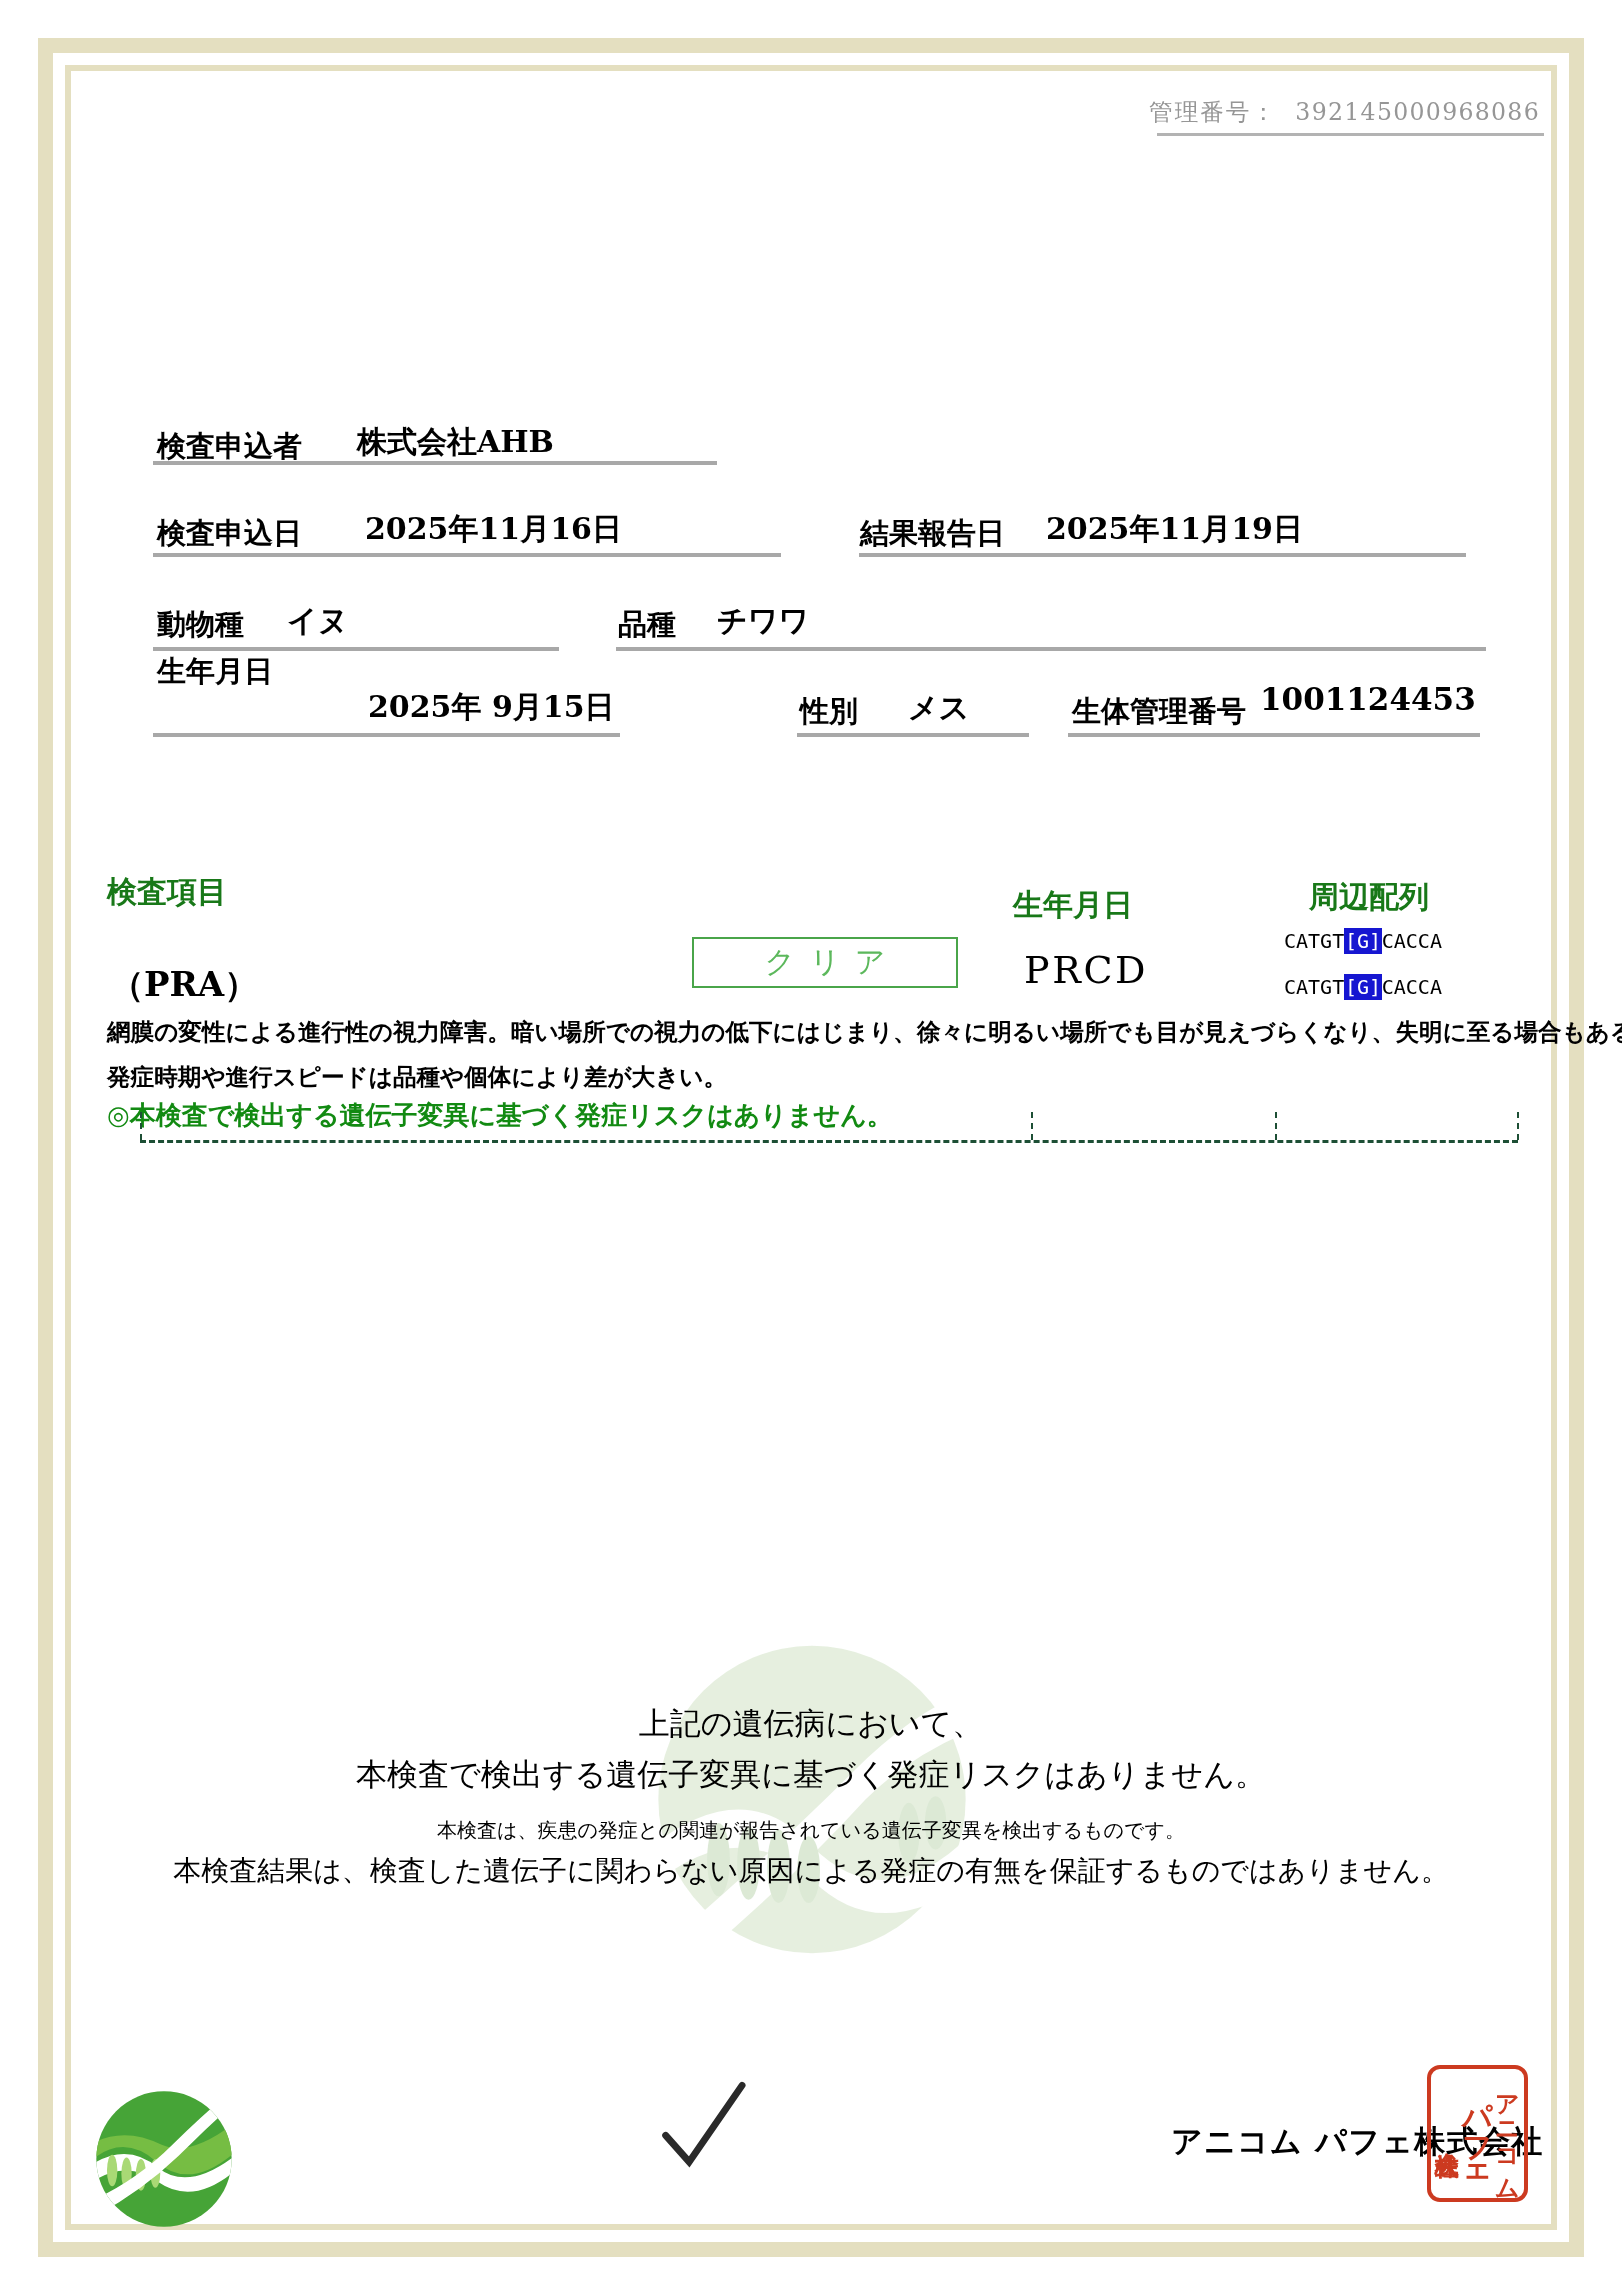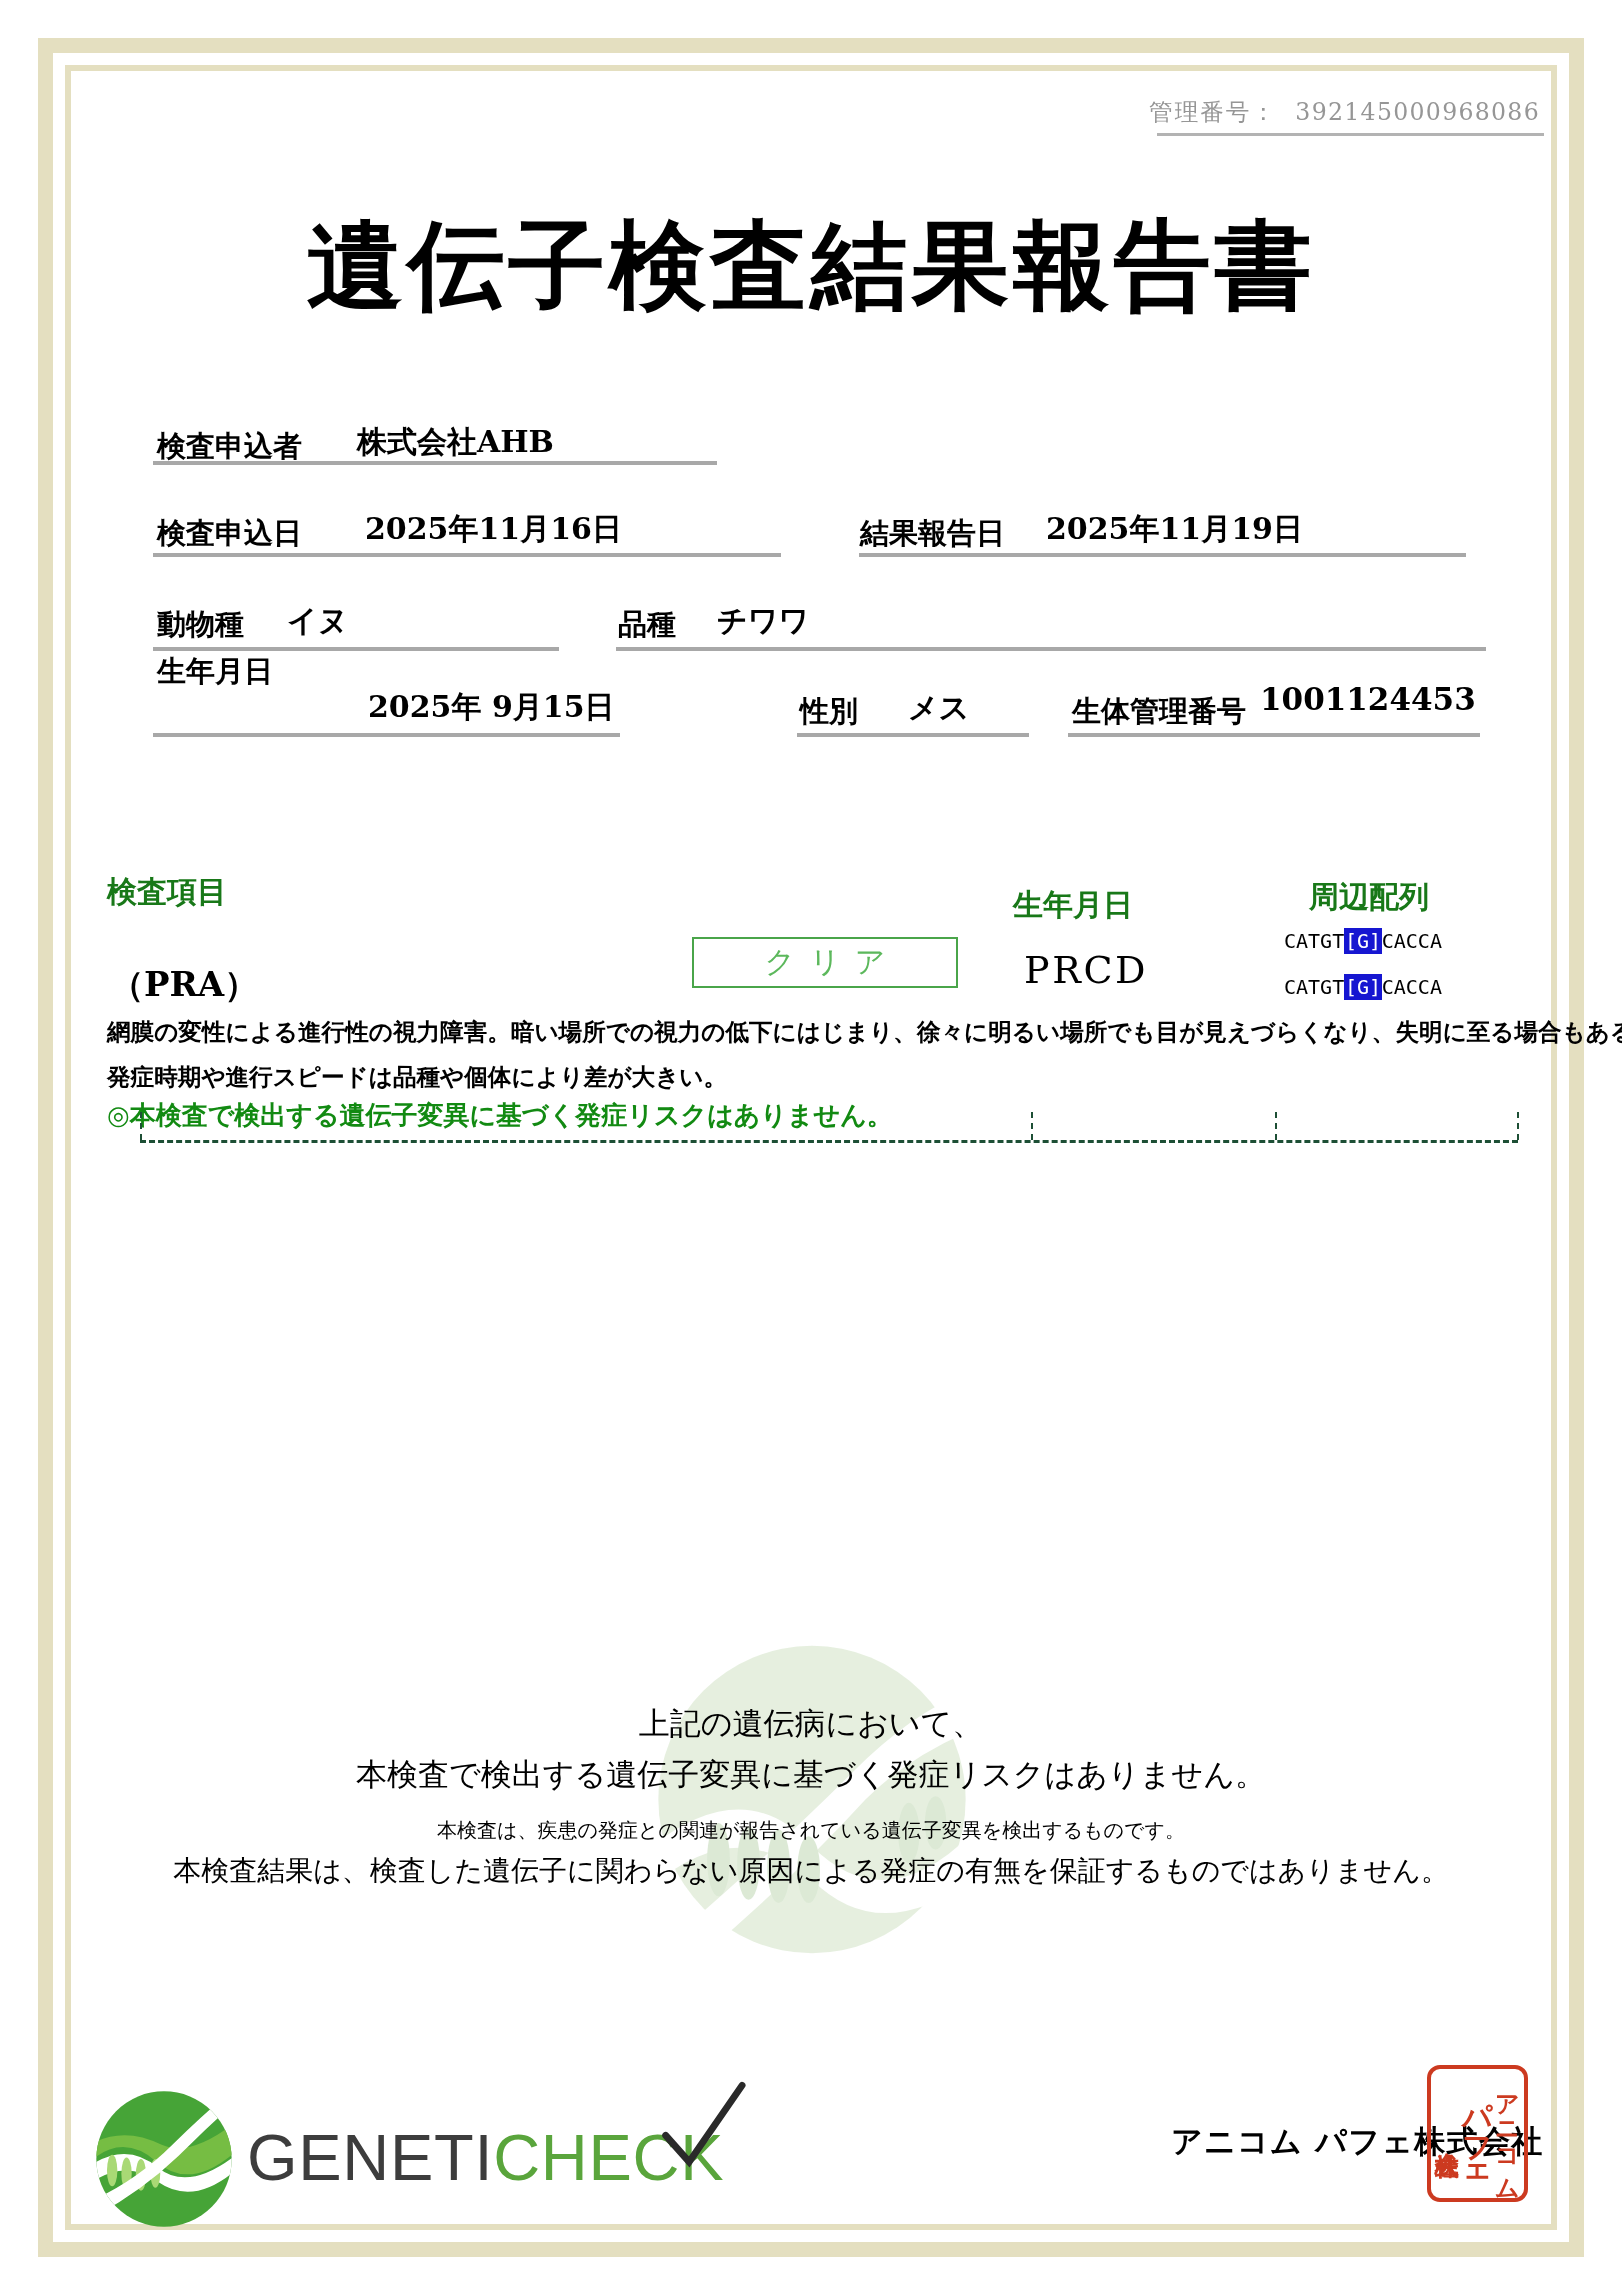--- a/index.html
+++ b/index.html
@@ -91,7 +91,6 @@
   </div>
   <div class="abs mgmt-line"></div>
 
-  <div class="abs title">遺伝子検査結果報告書</div>
 
   <div class="abs lbl" style="top:427px;left:157px;">検査申込者</div>
   <div class="abs val" style="top:422px;left:357px;">株式会社AHB</div>

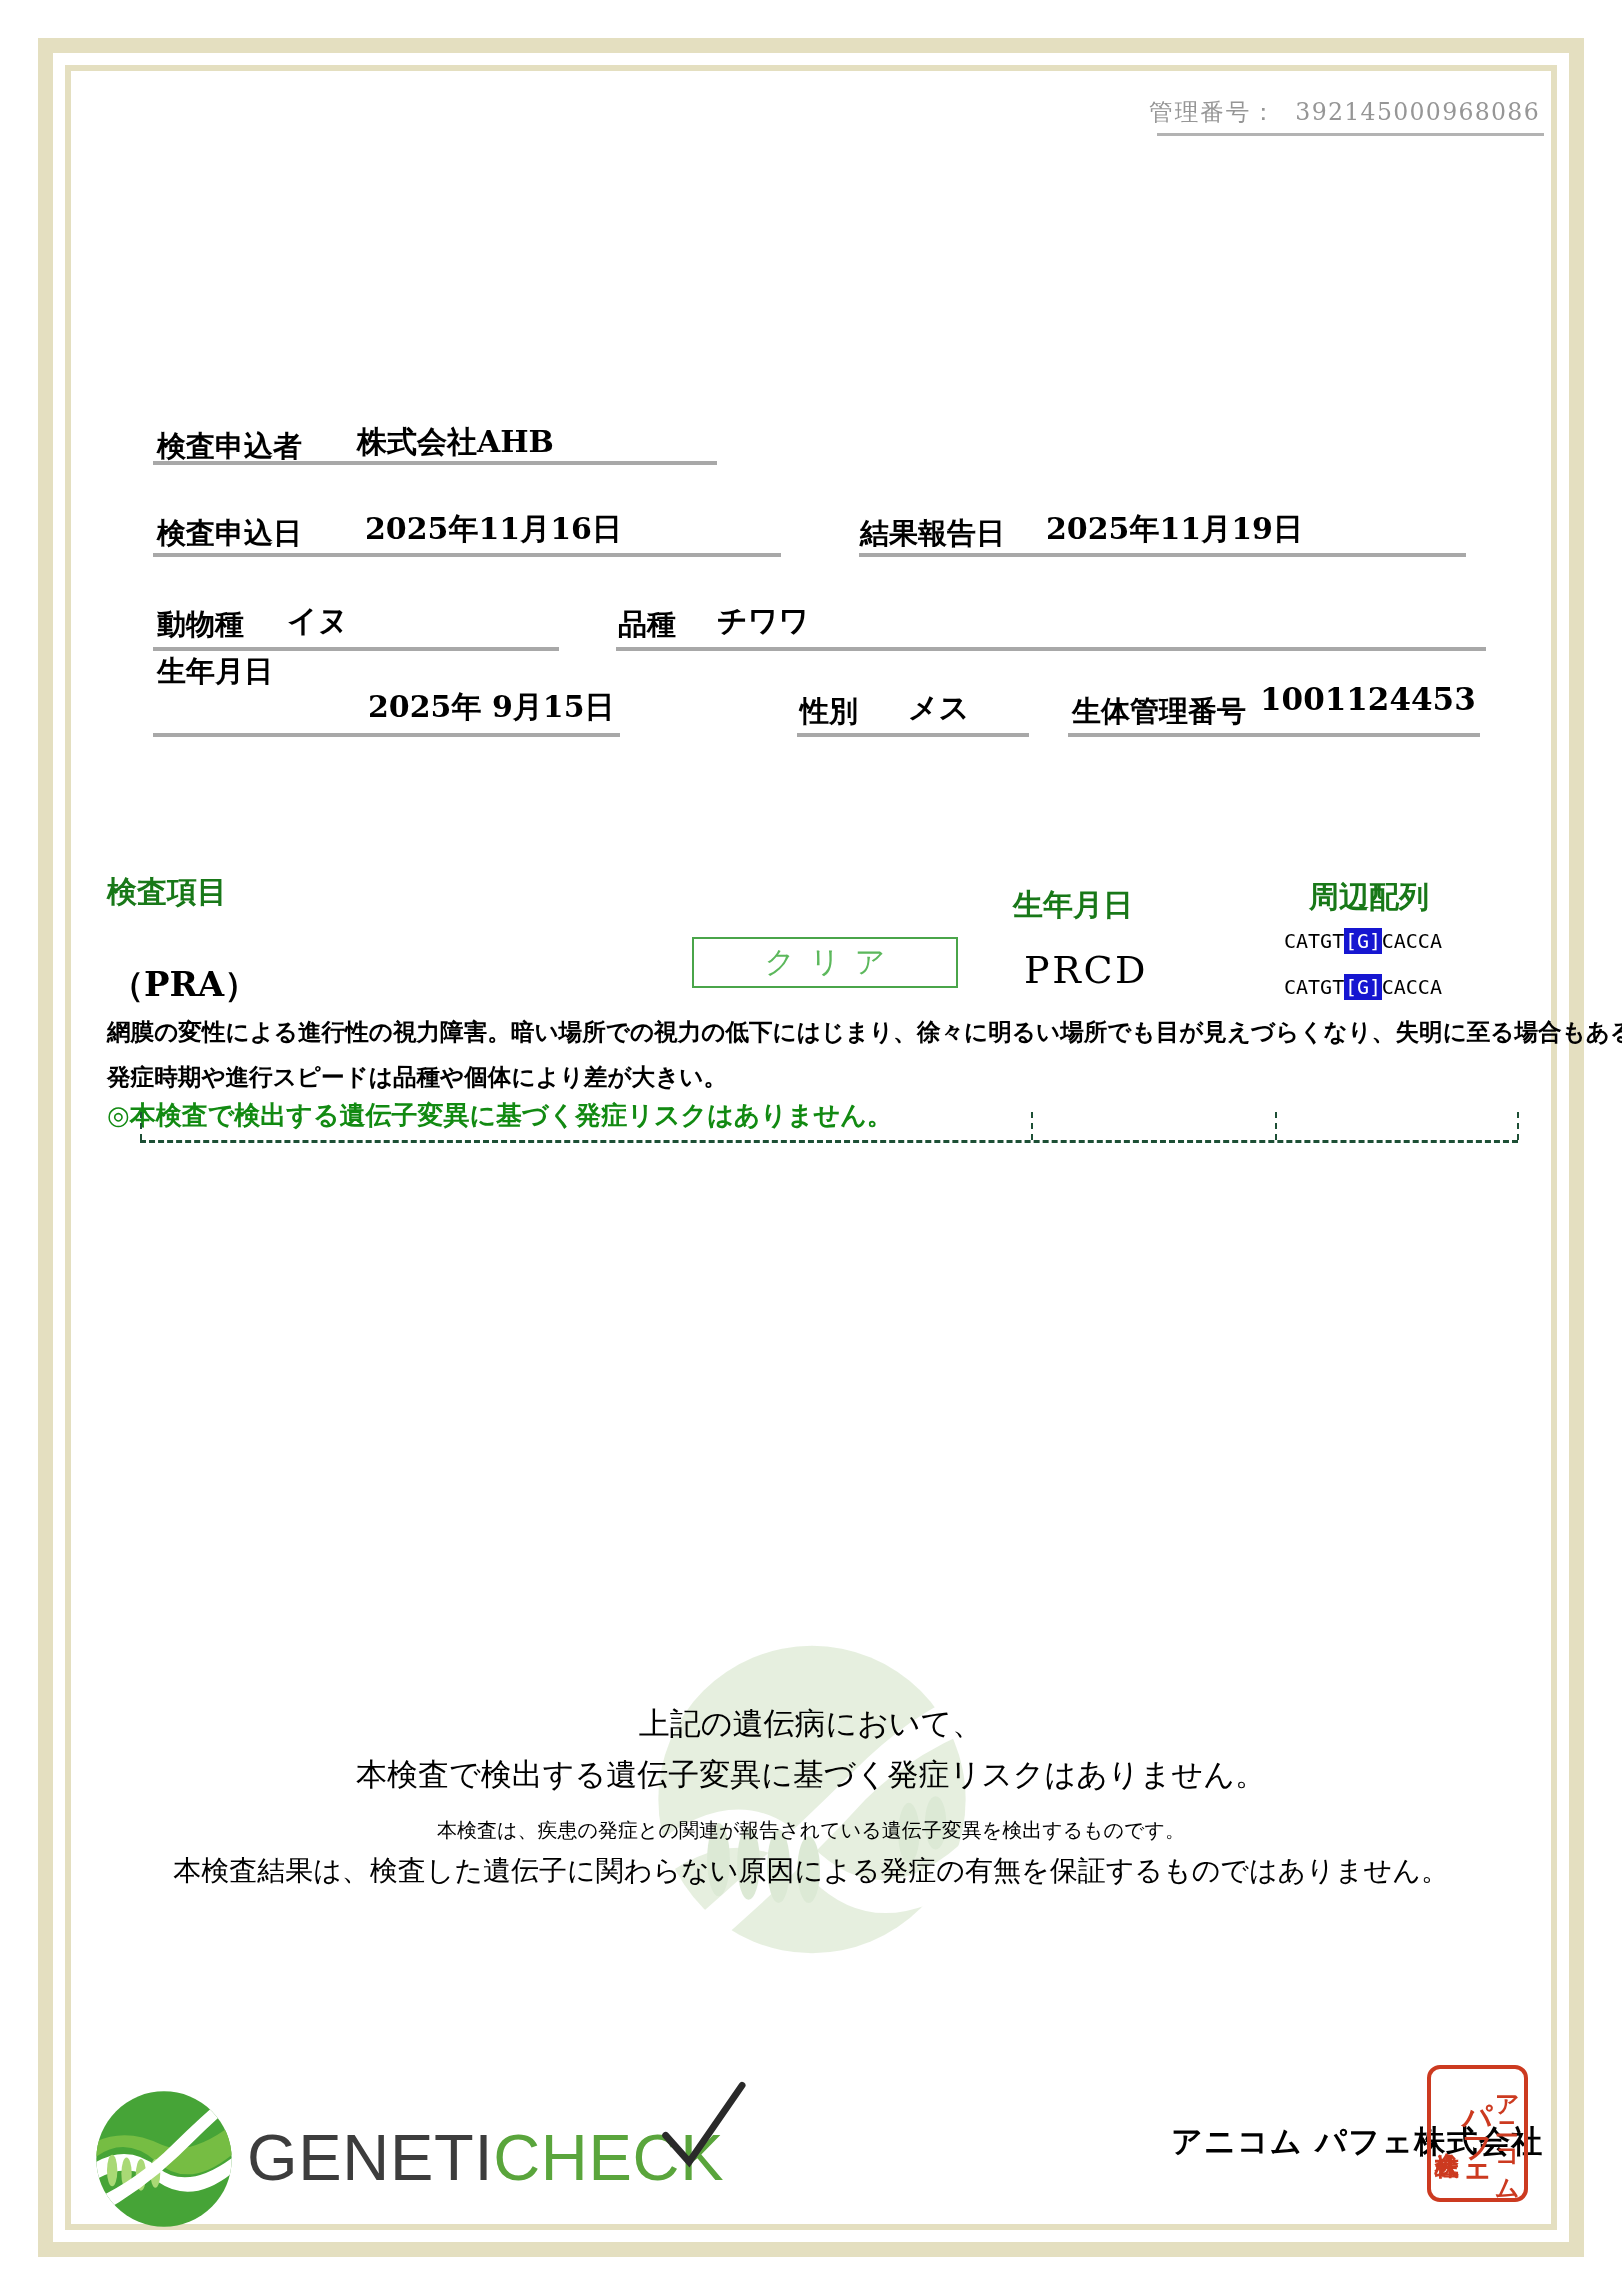--- a/index.html
+++ b/index.html
@@ -183,7 +183,6 @@
       <path d="M2,90 Q35,72 60,48 Q80,28 100,10 L100,0 Q76,20 56,40 Q32,64 2,78 Z" fill="#ffffff"></path>
     </g>
   </svg>
-  <div class="abs logo-text"><span>GENETI</span><span class="grn">CHECK</span></div>
   <svg class="abs logo-check" width="98" height="105" viewBox="0 0 100 100">
     <path d="M18,55 L42,82 L96,4" fill="none" stroke="#2a2a2a" stroke-width="7" stroke-linecap="round"></path>
   </svg>

